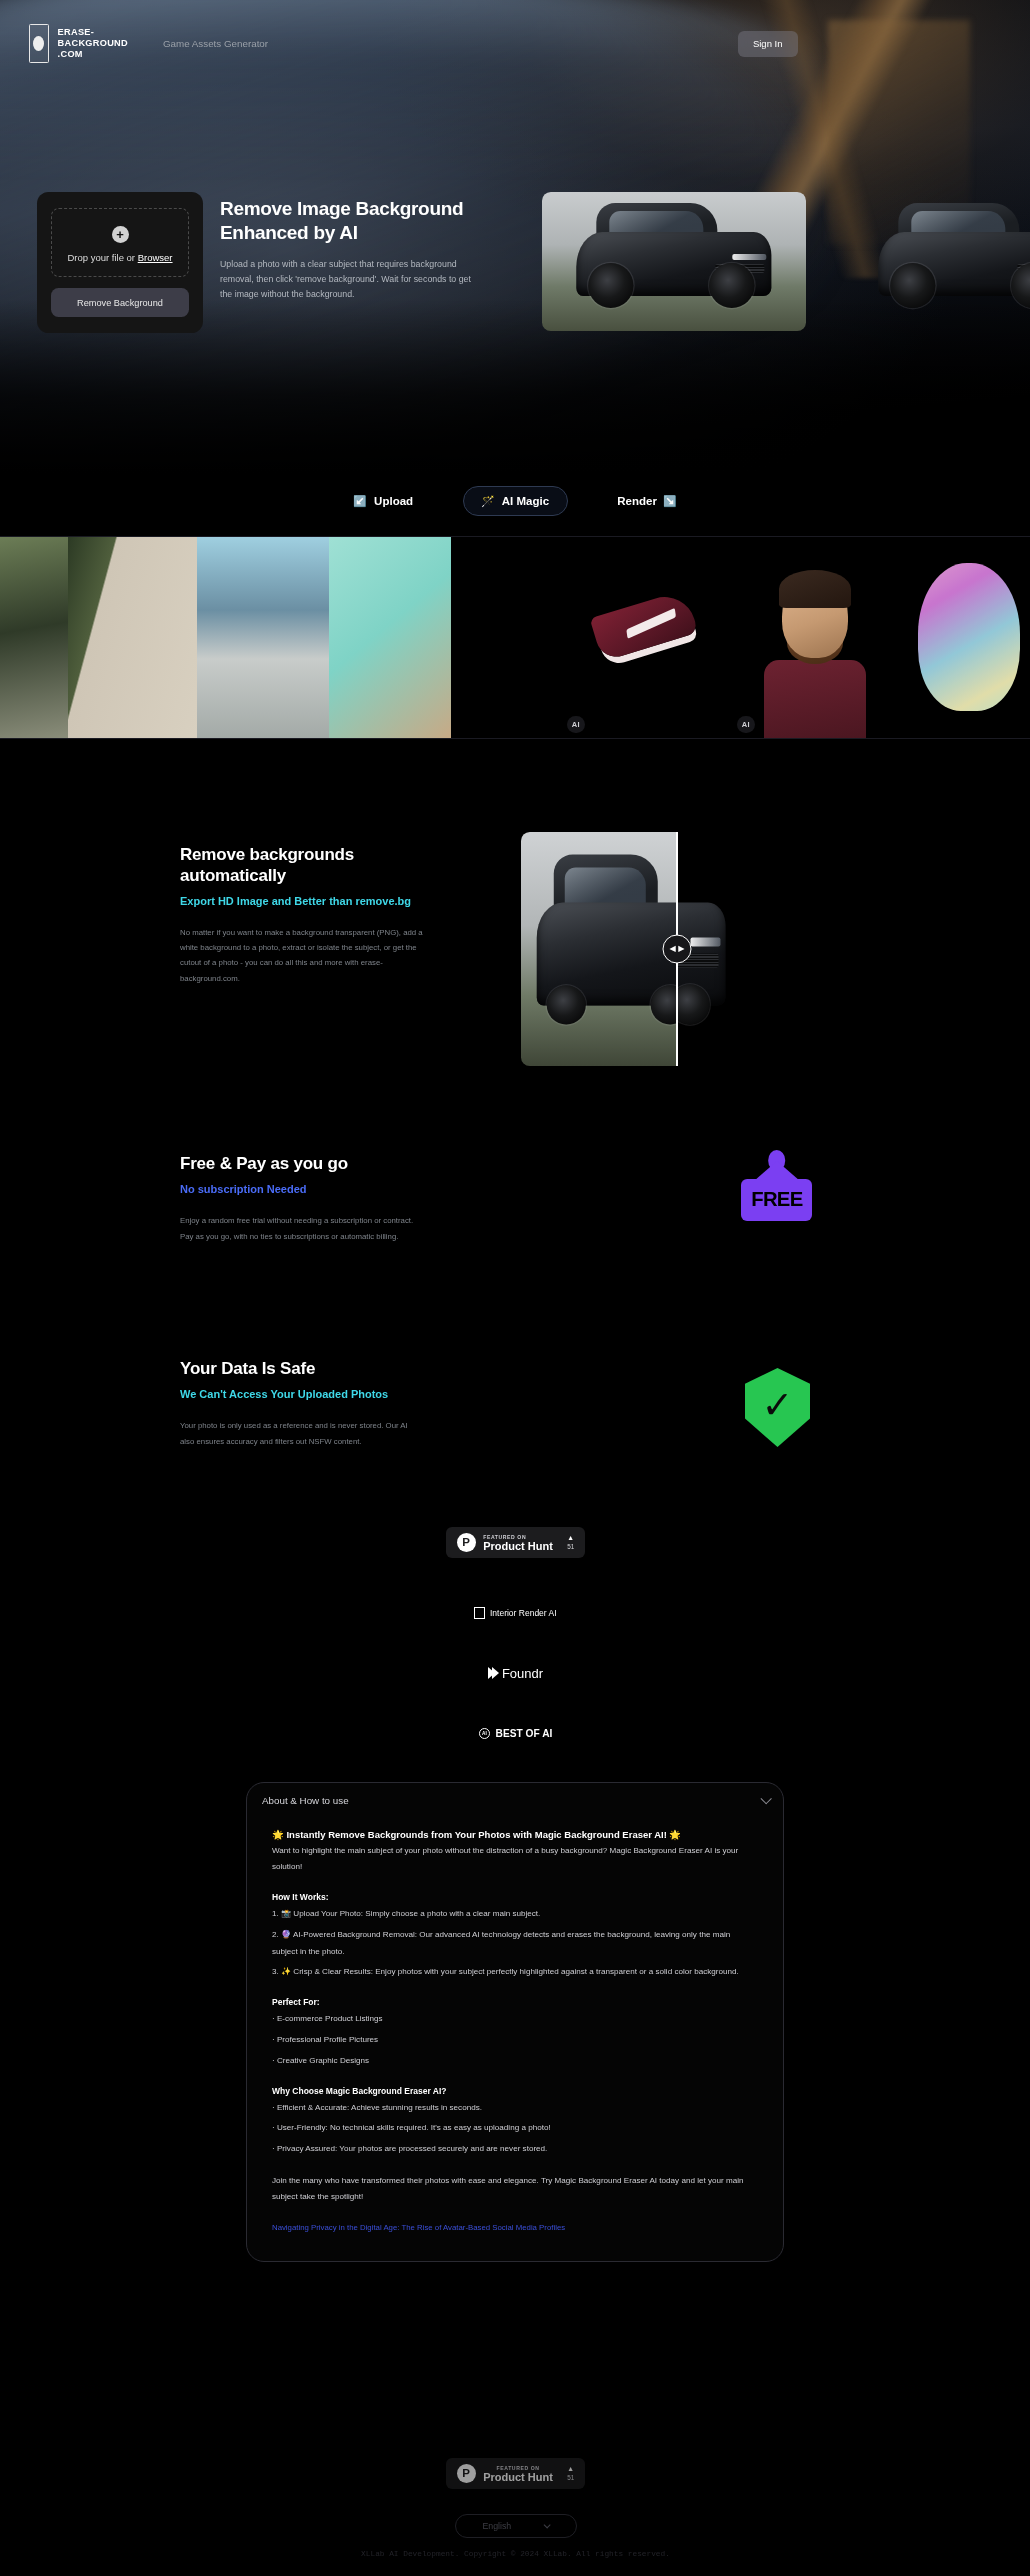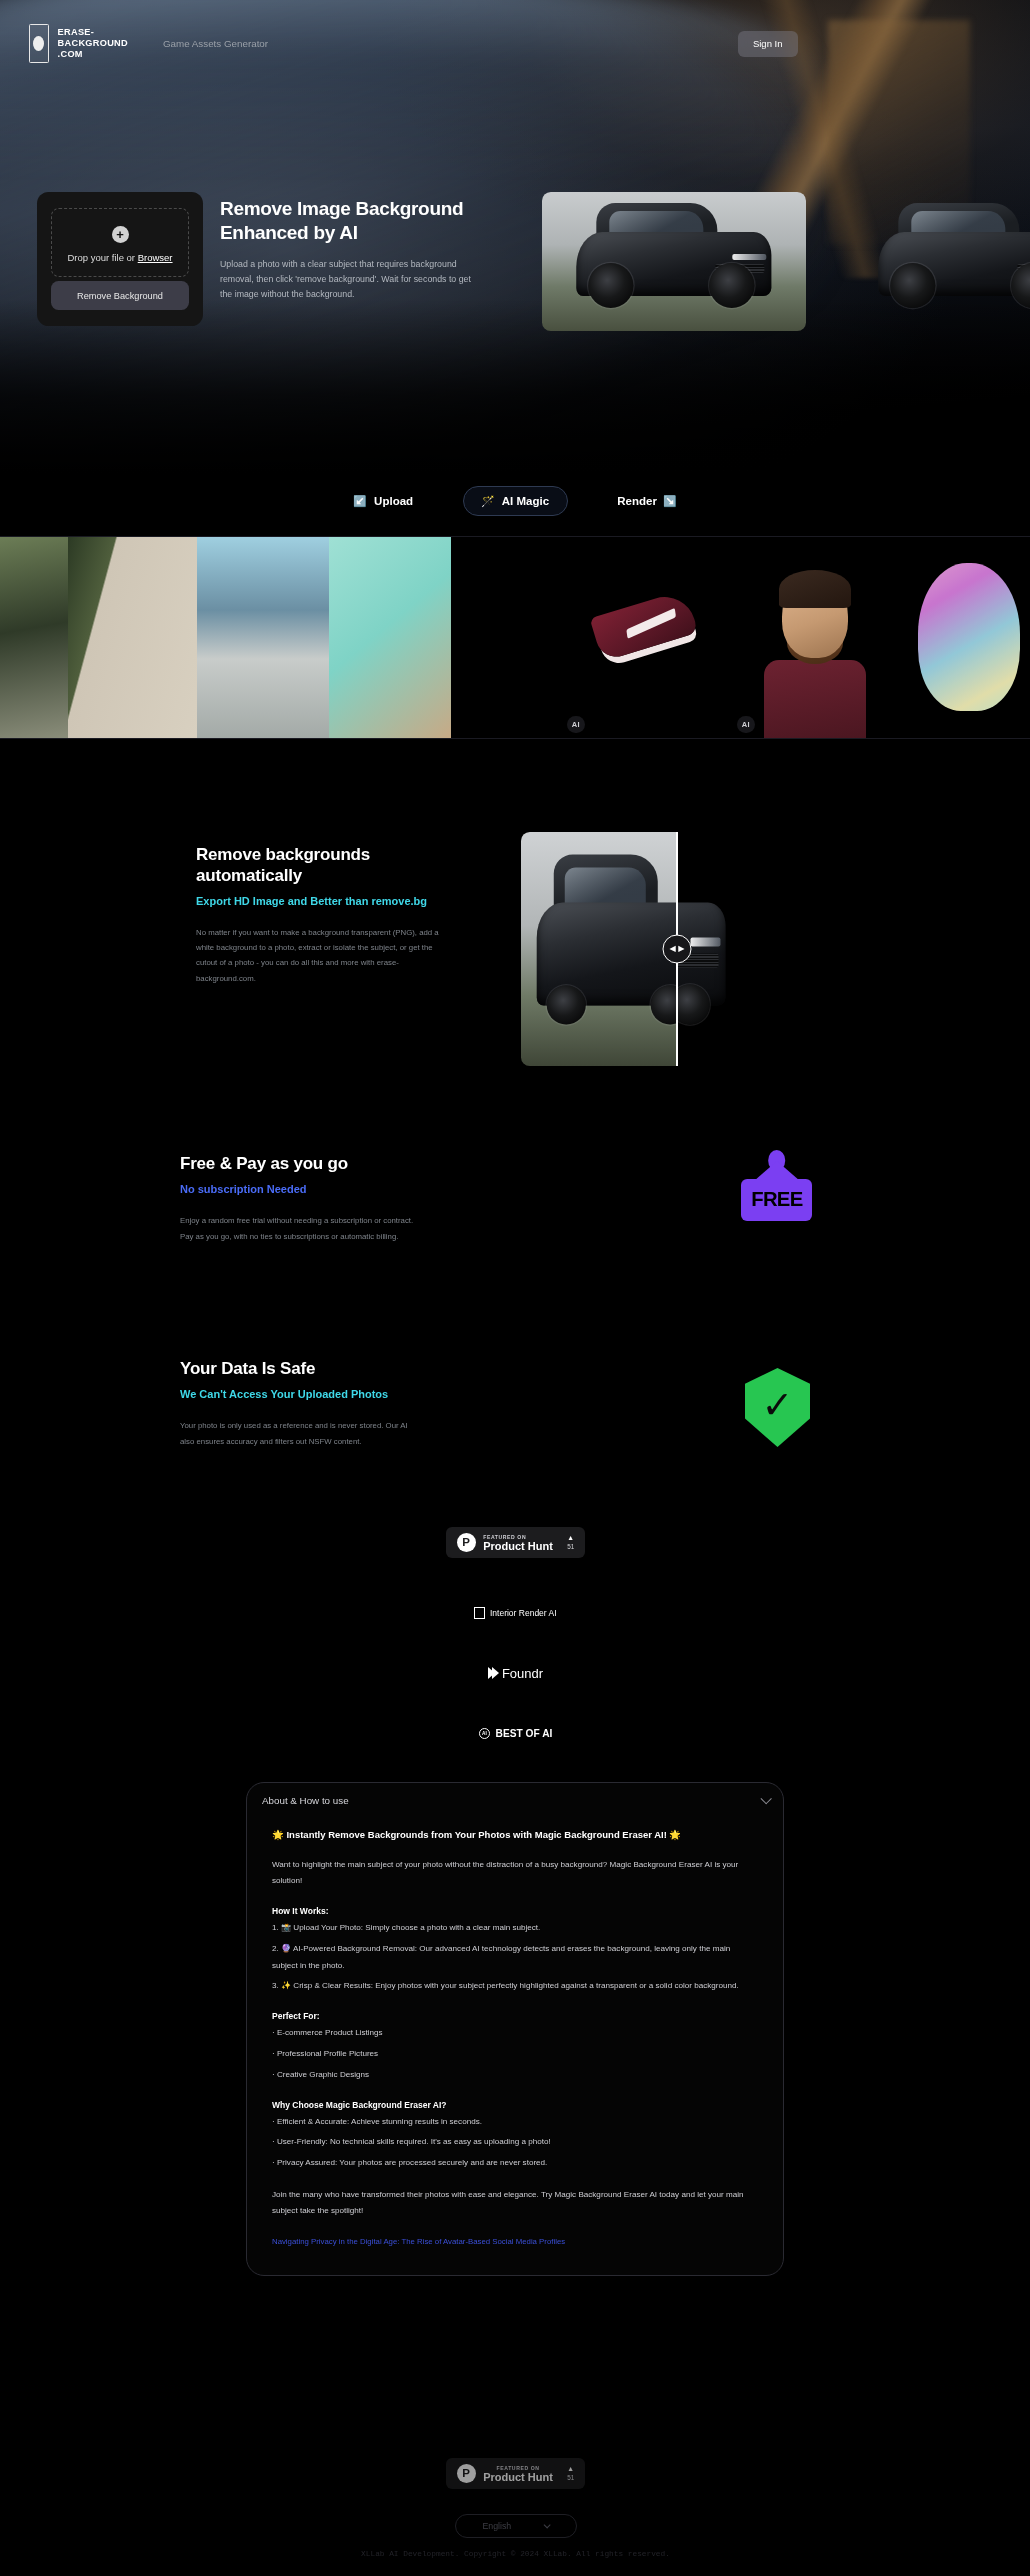--- a/index.html
+++ b/index.html
@@ -90,7 +90,7 @@
   .drop-text { font-size:9.5px; color:#ddd; }
   .drop-text u { color:#fff; }
   .remove-btn {
-    margin-top:4px; width:100%; background:#3d3d48; color:#e8e8e8;
+    margin-top:11px; width:100%; background:#3d3d48; color:#e8e8e8;
     border:none; border-radius:7.5px; padding:9.5px 0; font-size:9.2px;
     cursor:pointer; font-family:inherit;
   }

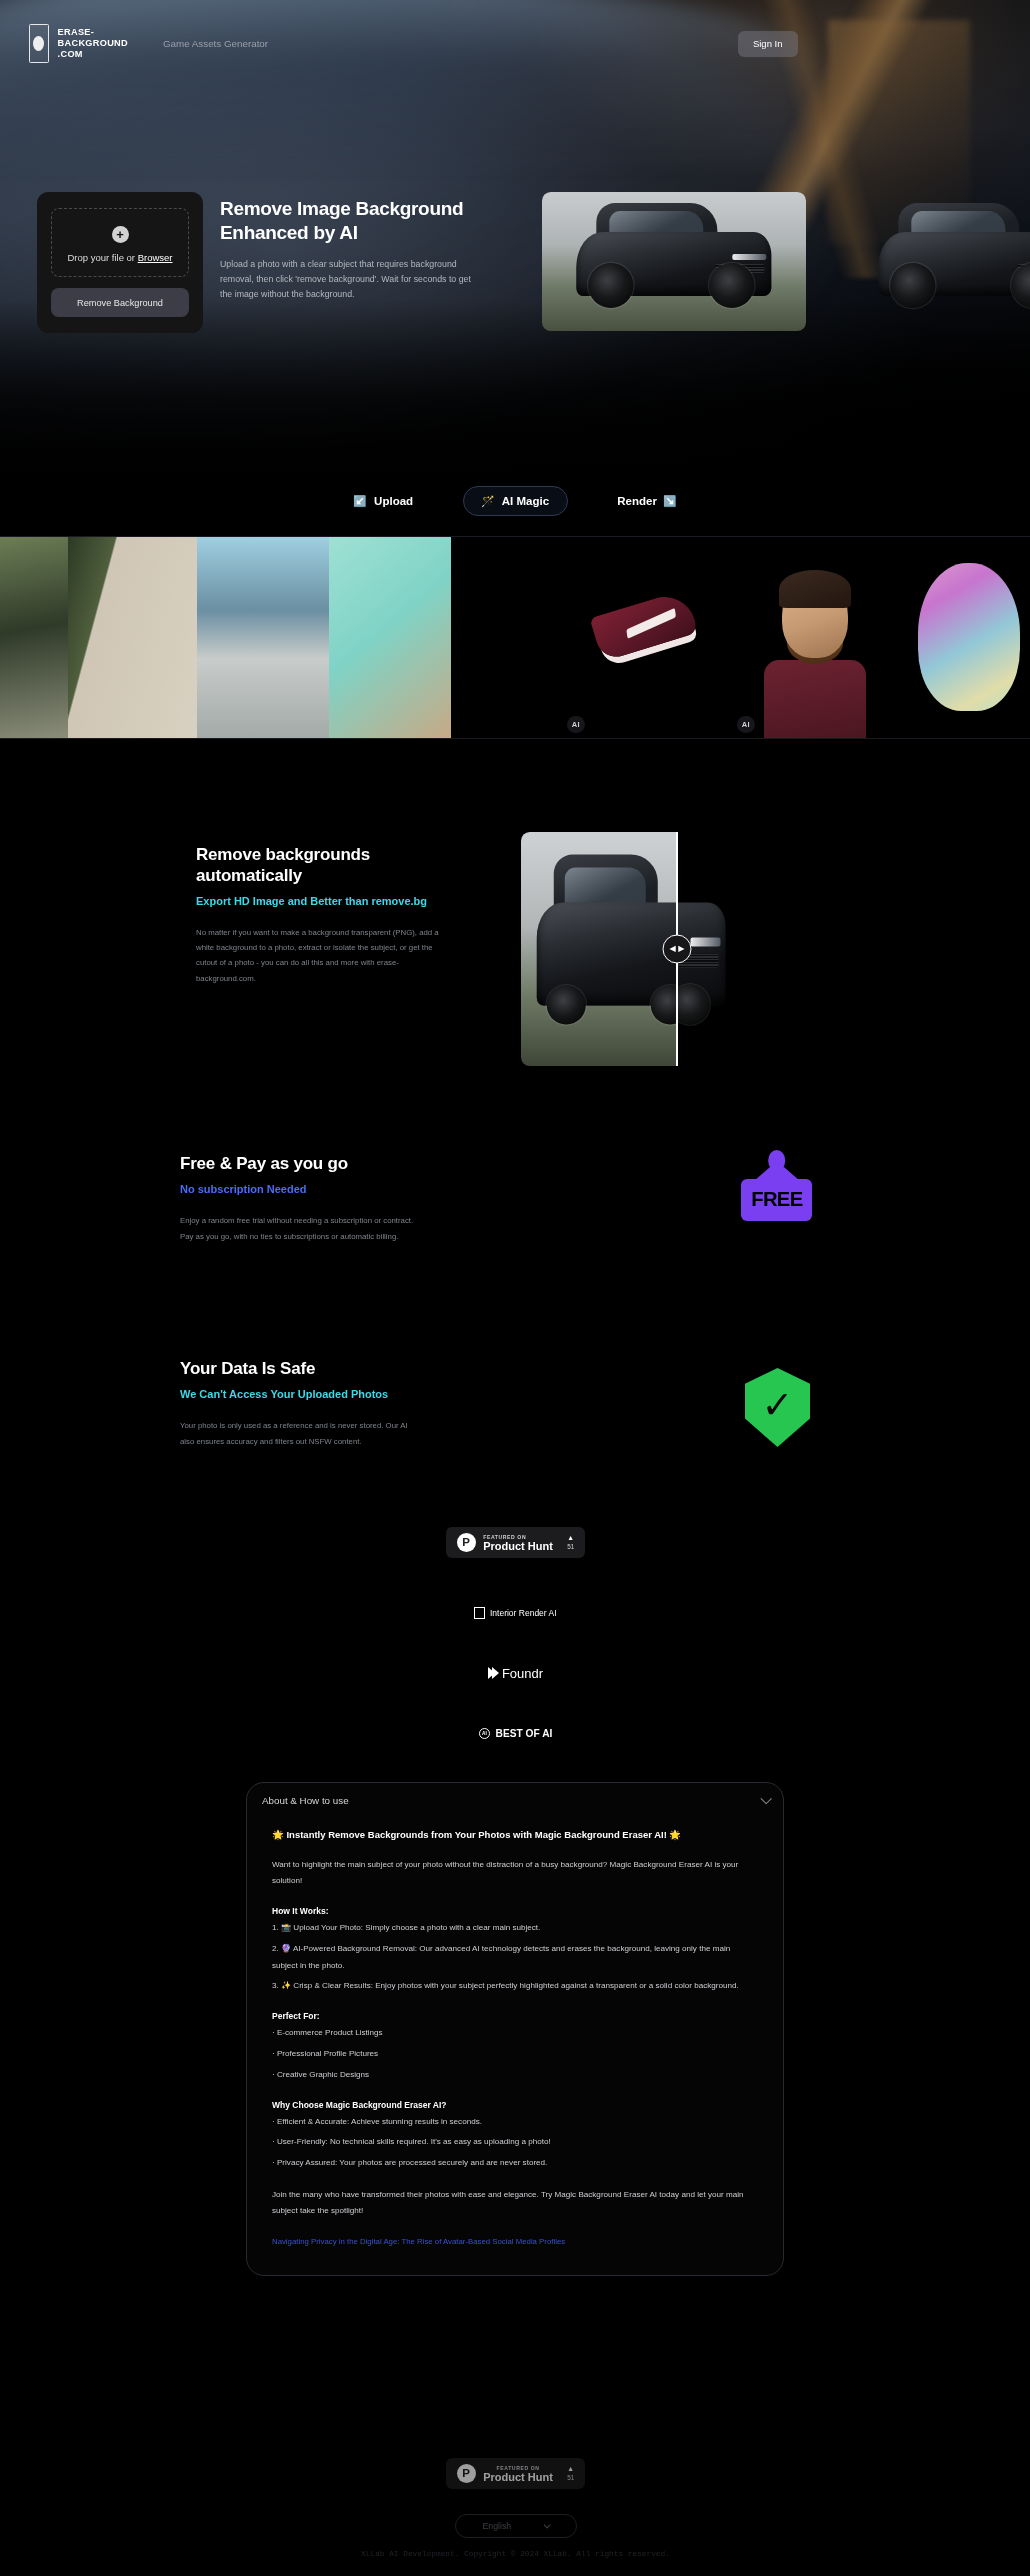--- a/index.html
+++ b/index.html
@@ -472,7 +472,7 @@
   </div>
 </div>
 
-<div class="feature" style="left:196px; top:844px; width:285px;">
+<div class="feature" style="left:180px; top:844px; width:285px;">
   <h2 class="f-title">
     <span>Remove backgrounds</span><br>
     <span>automatically</span>

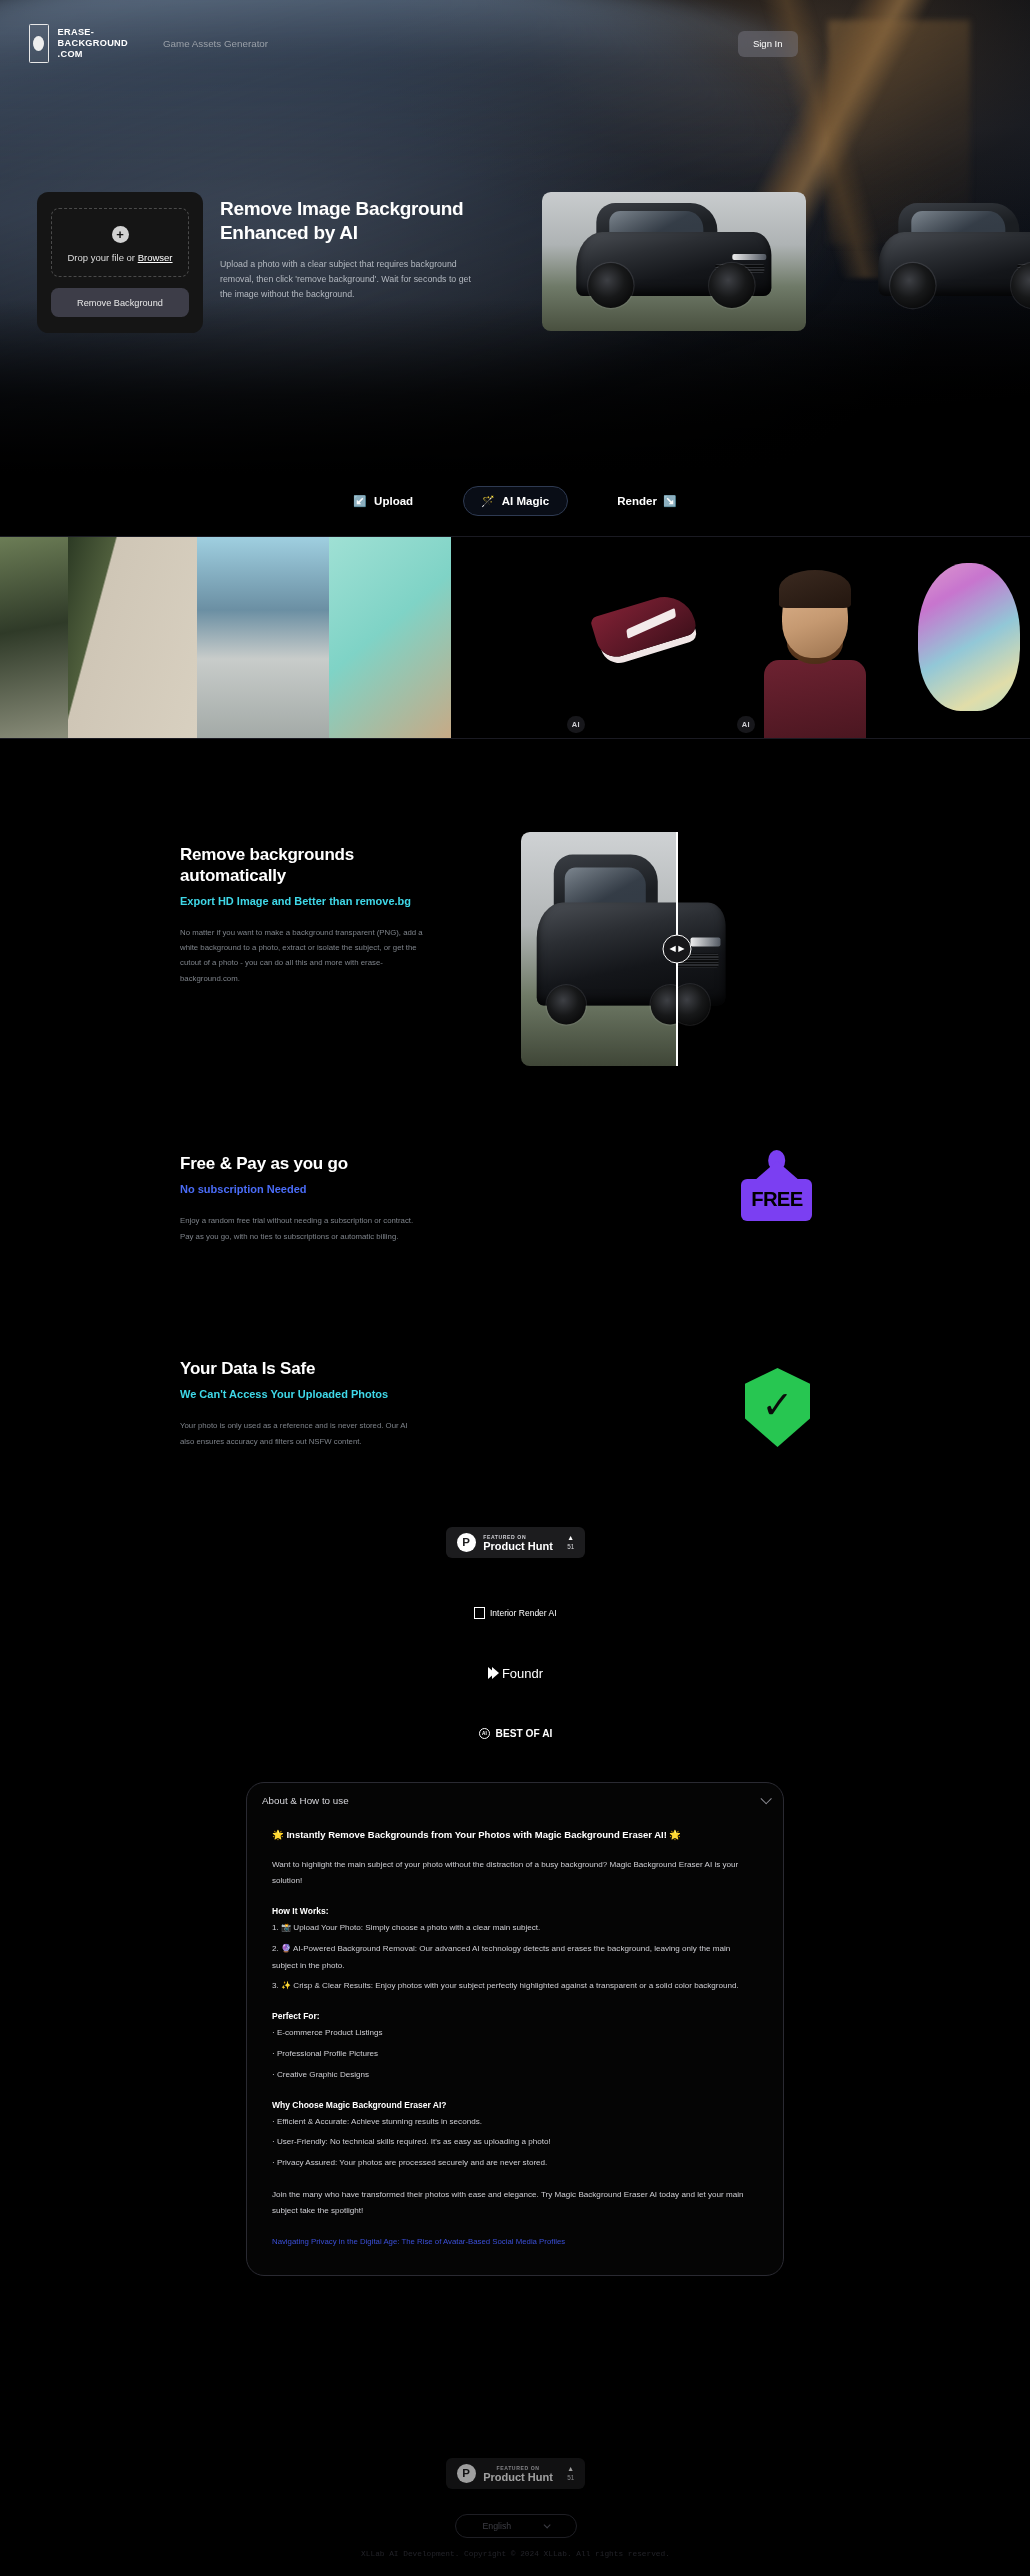--- a/index.html
+++ b/index.html
@@ -344,7 +344,7 @@
     border-bottom:1.1px solid #8b8b93; transform:rotate(45deg) translateY(-2px); }
   .acc-body { padding:9.5px 25px 28.5px; }
   .acc-h1 { font-size:9.5px; font-weight:bold; line-height:1.62; color:#fff; }
-  .acc-p { font-size:8.1px; line-height:2.05; color:#cfcfd4; margin-top:15px; }
+  .acc-p { font-size:8.1px; line-height:2.05; color:#cfcfd4; margin-top:1px; }
   .acc-h2 { font-size:8.5px; font-weight:bold; color:#fff; margin-top:16.3px; }
   .acc-li { font-size:8.1px; line-height:2.05; color:#cfcfd4; margin-top:4.1px; }
   .acc-link {

